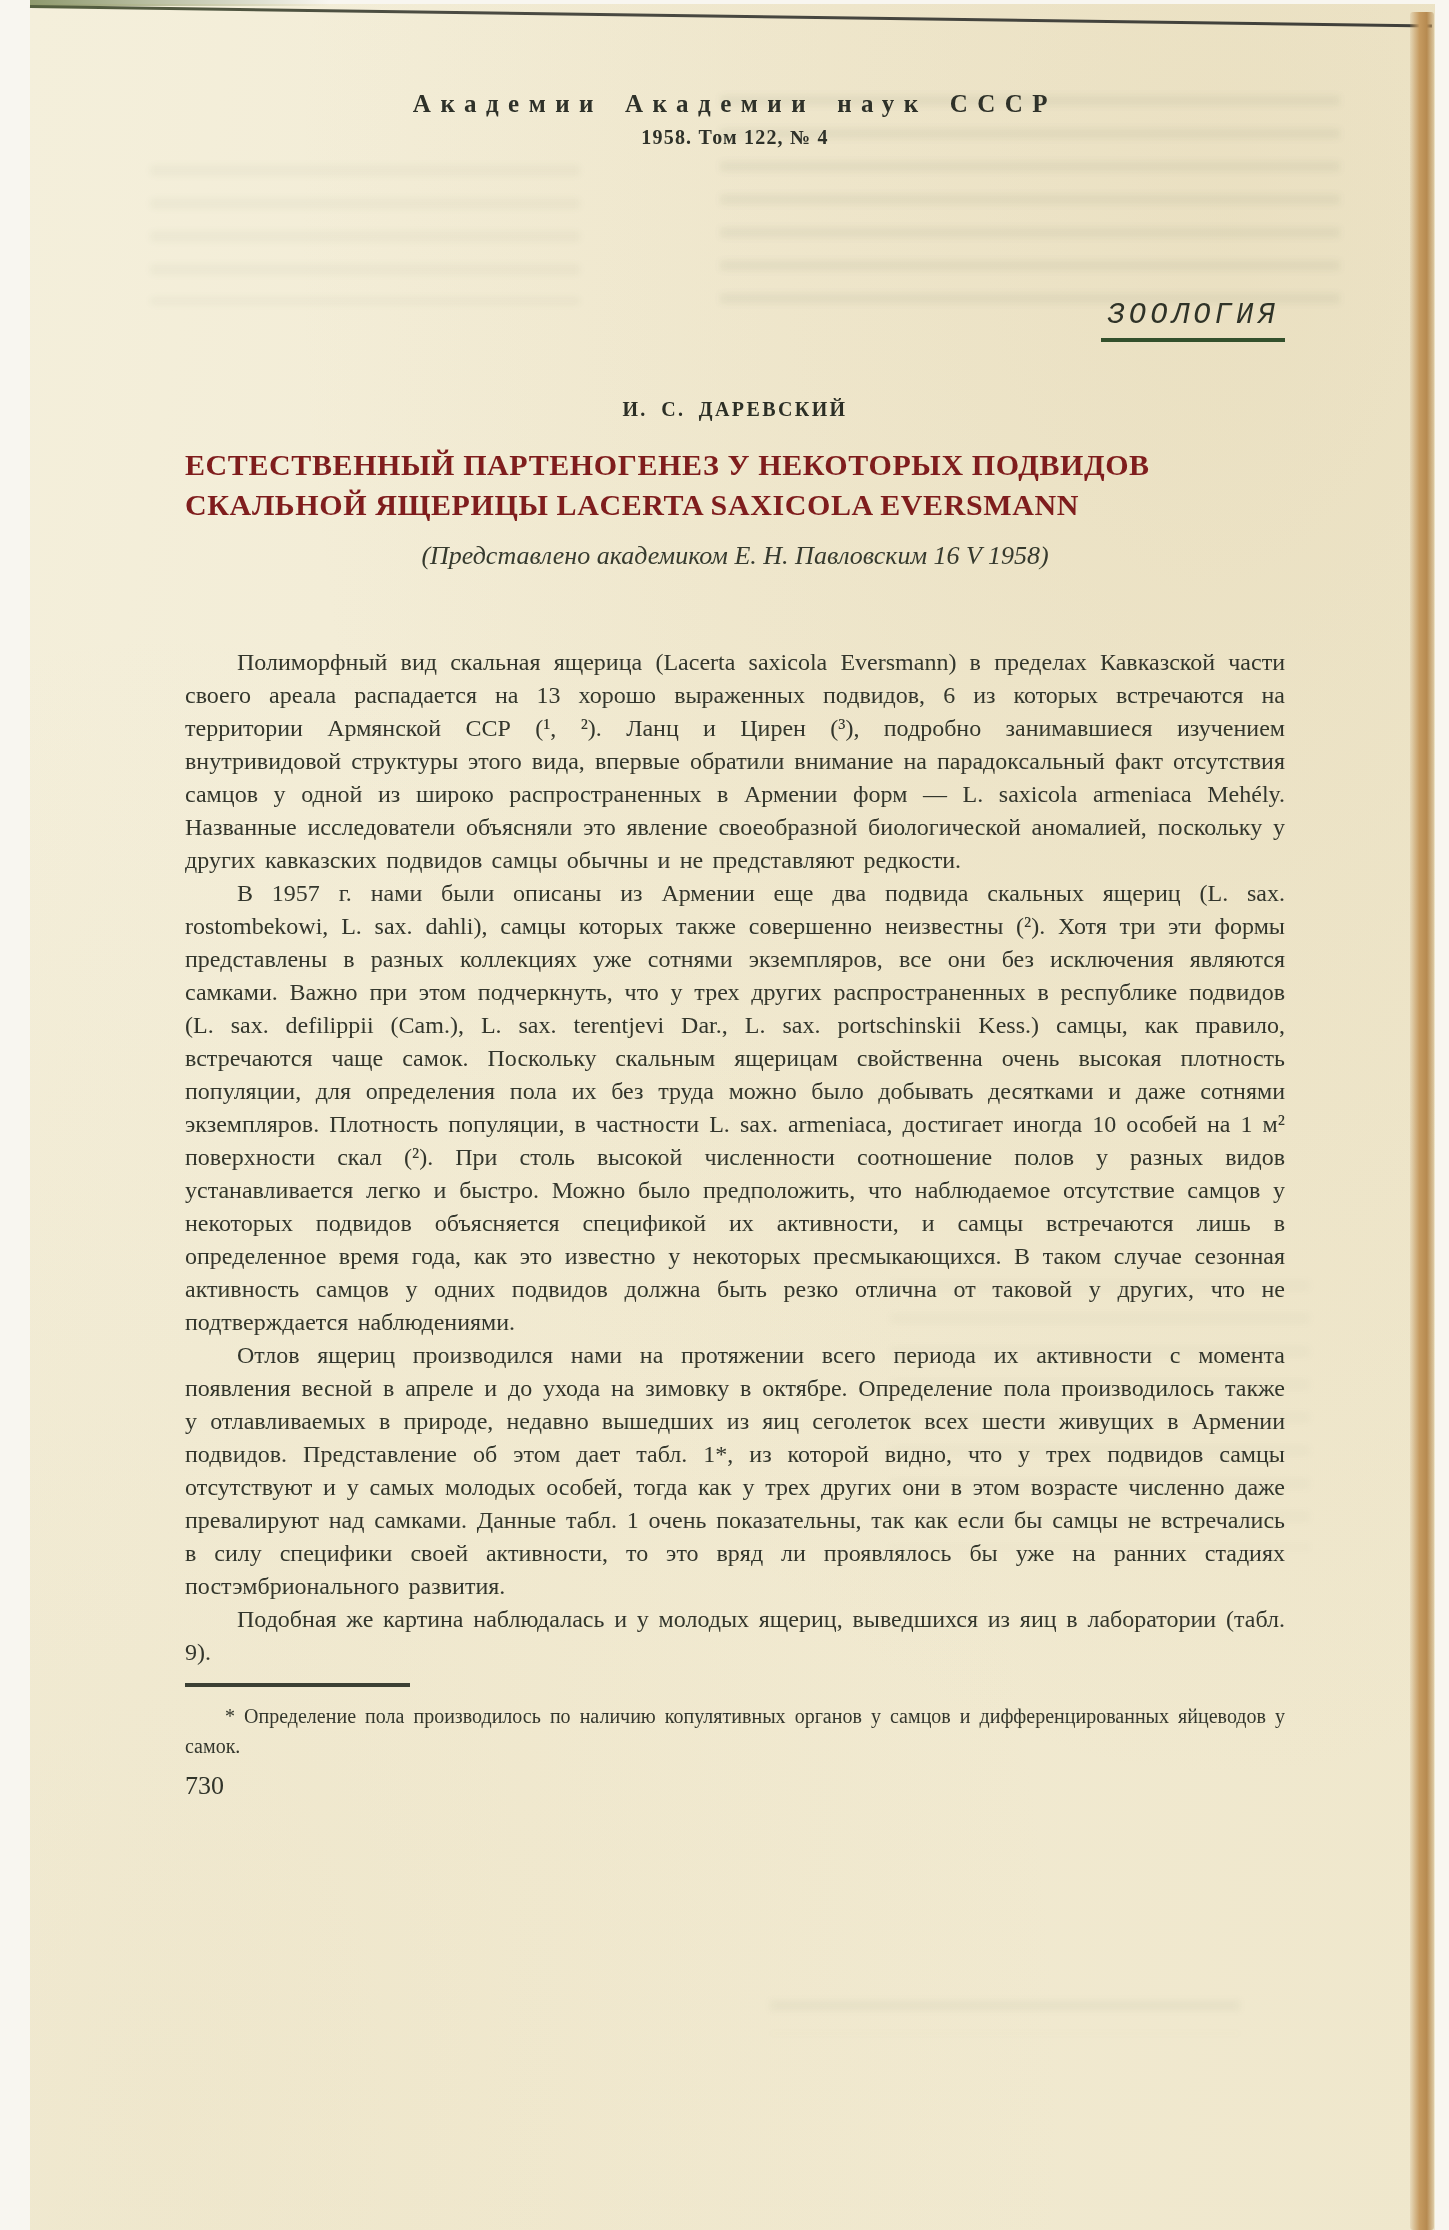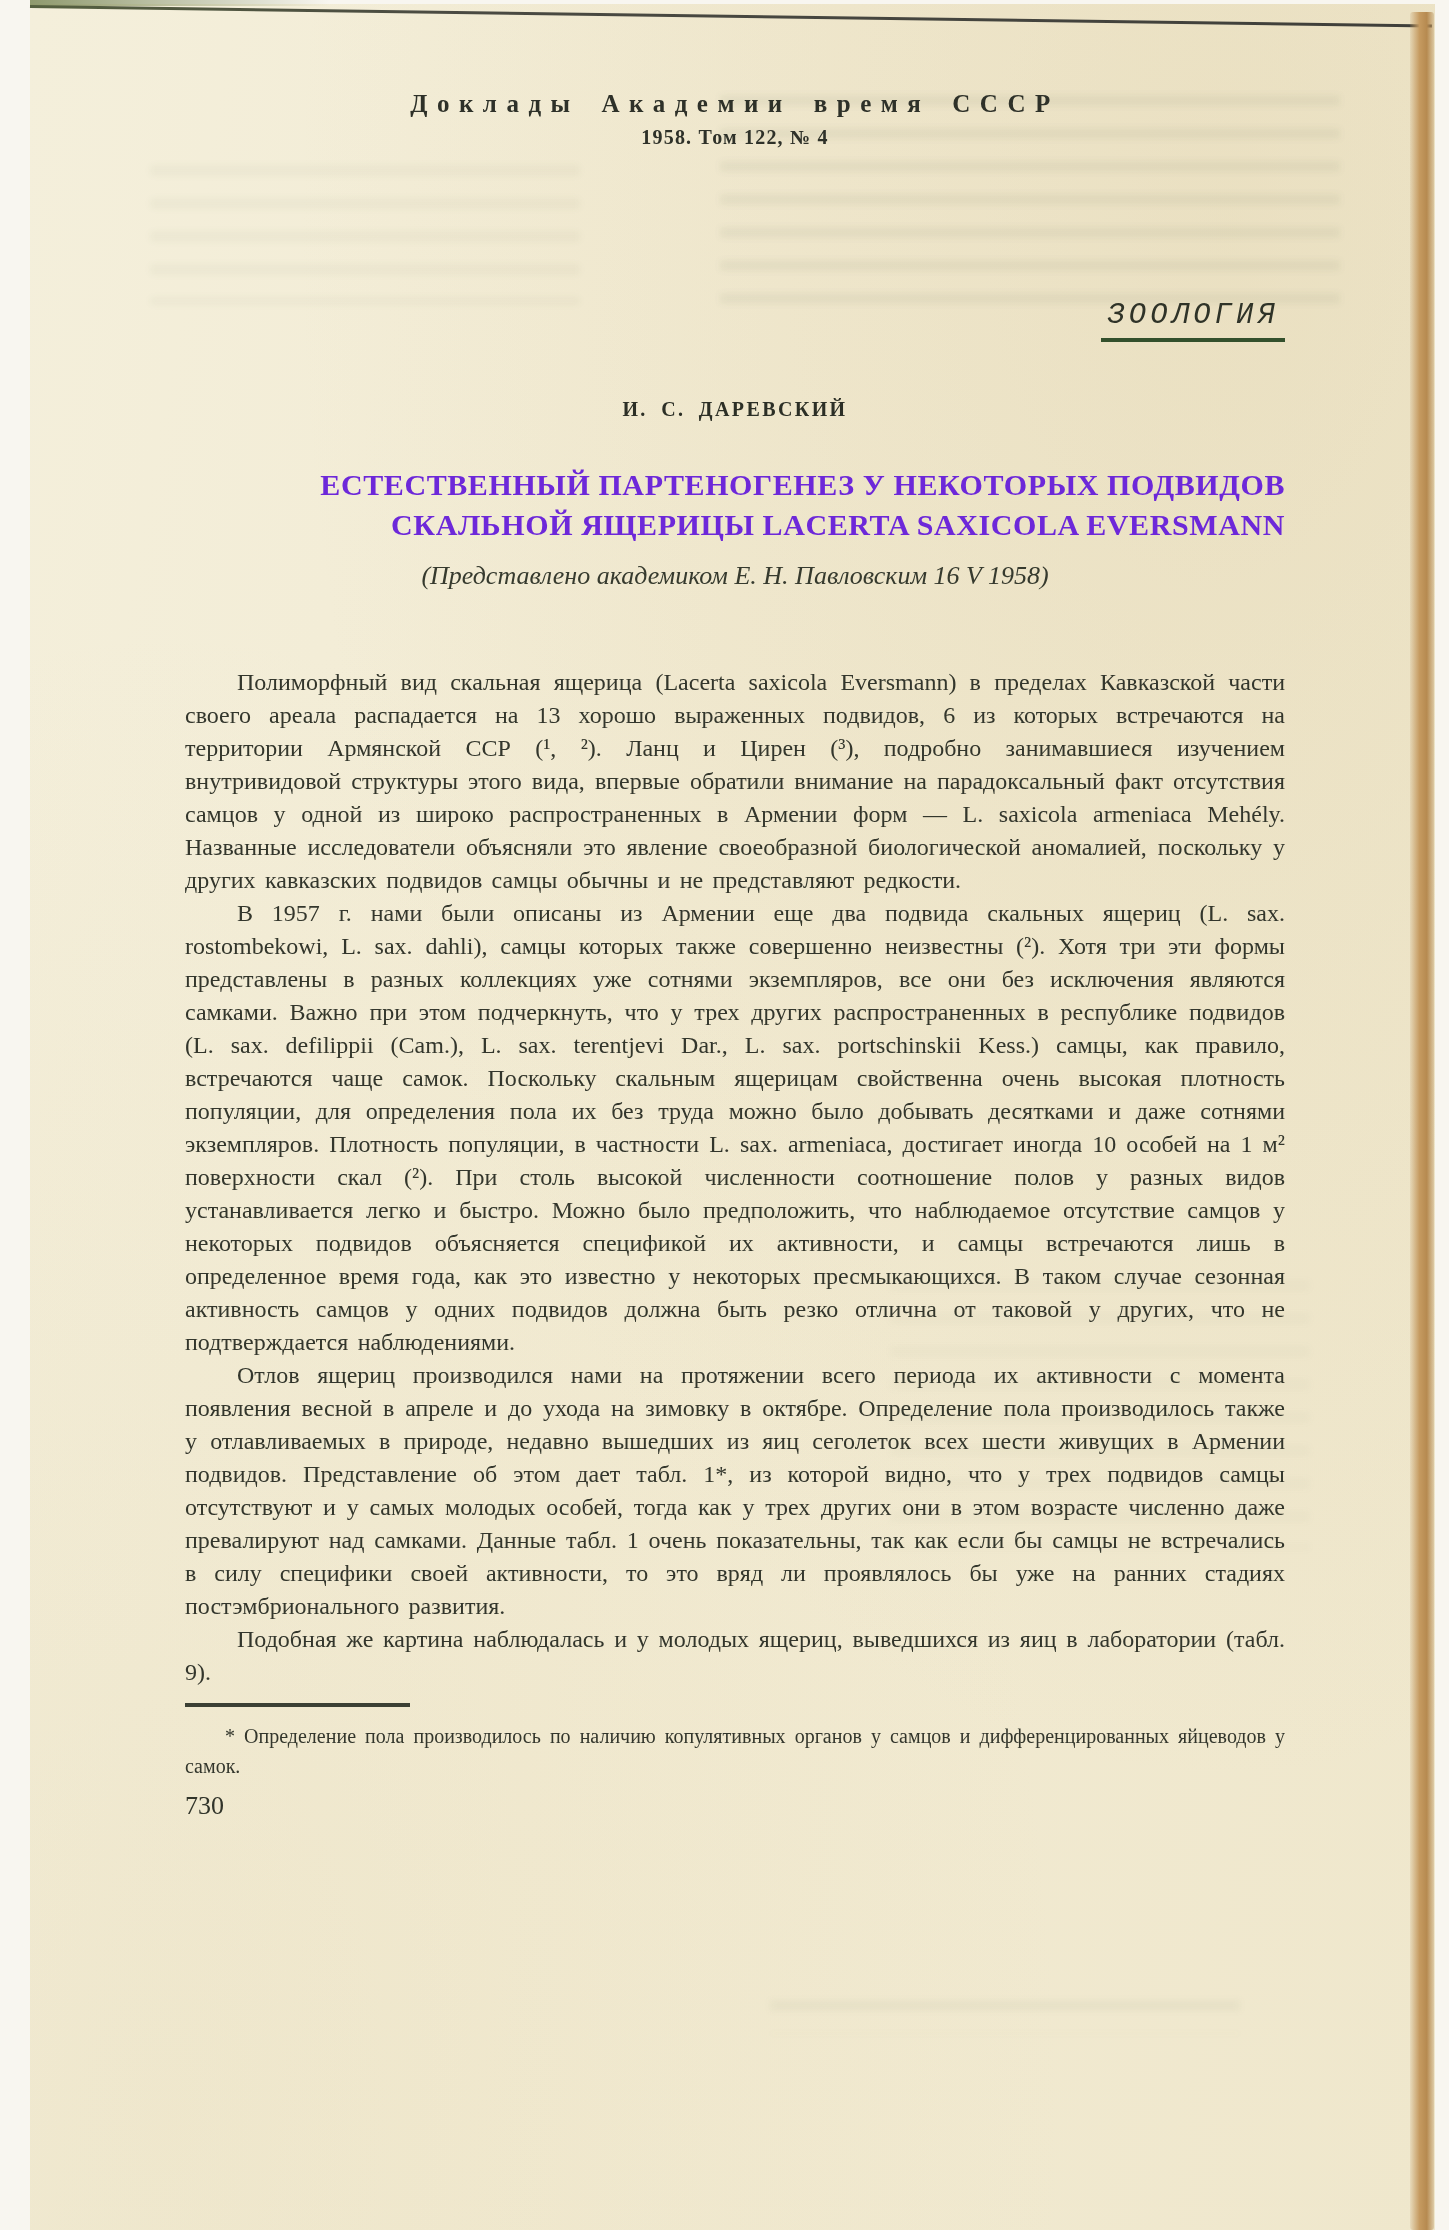--- a/index.html
+++ b/index.html
@@ -181,7 +181,7 @@
   <div id="bleed-bottom" class="bleed"></div>
 
   <div id="content">
-    <div class="journal-line">Доклады Академии время СССР</div>
+    <div class="journal-line">Академии Академии наук СССР</div>
     <div class="issue-line">1958. Том 122, № 4</div>
 
     <div class="section-wrap">

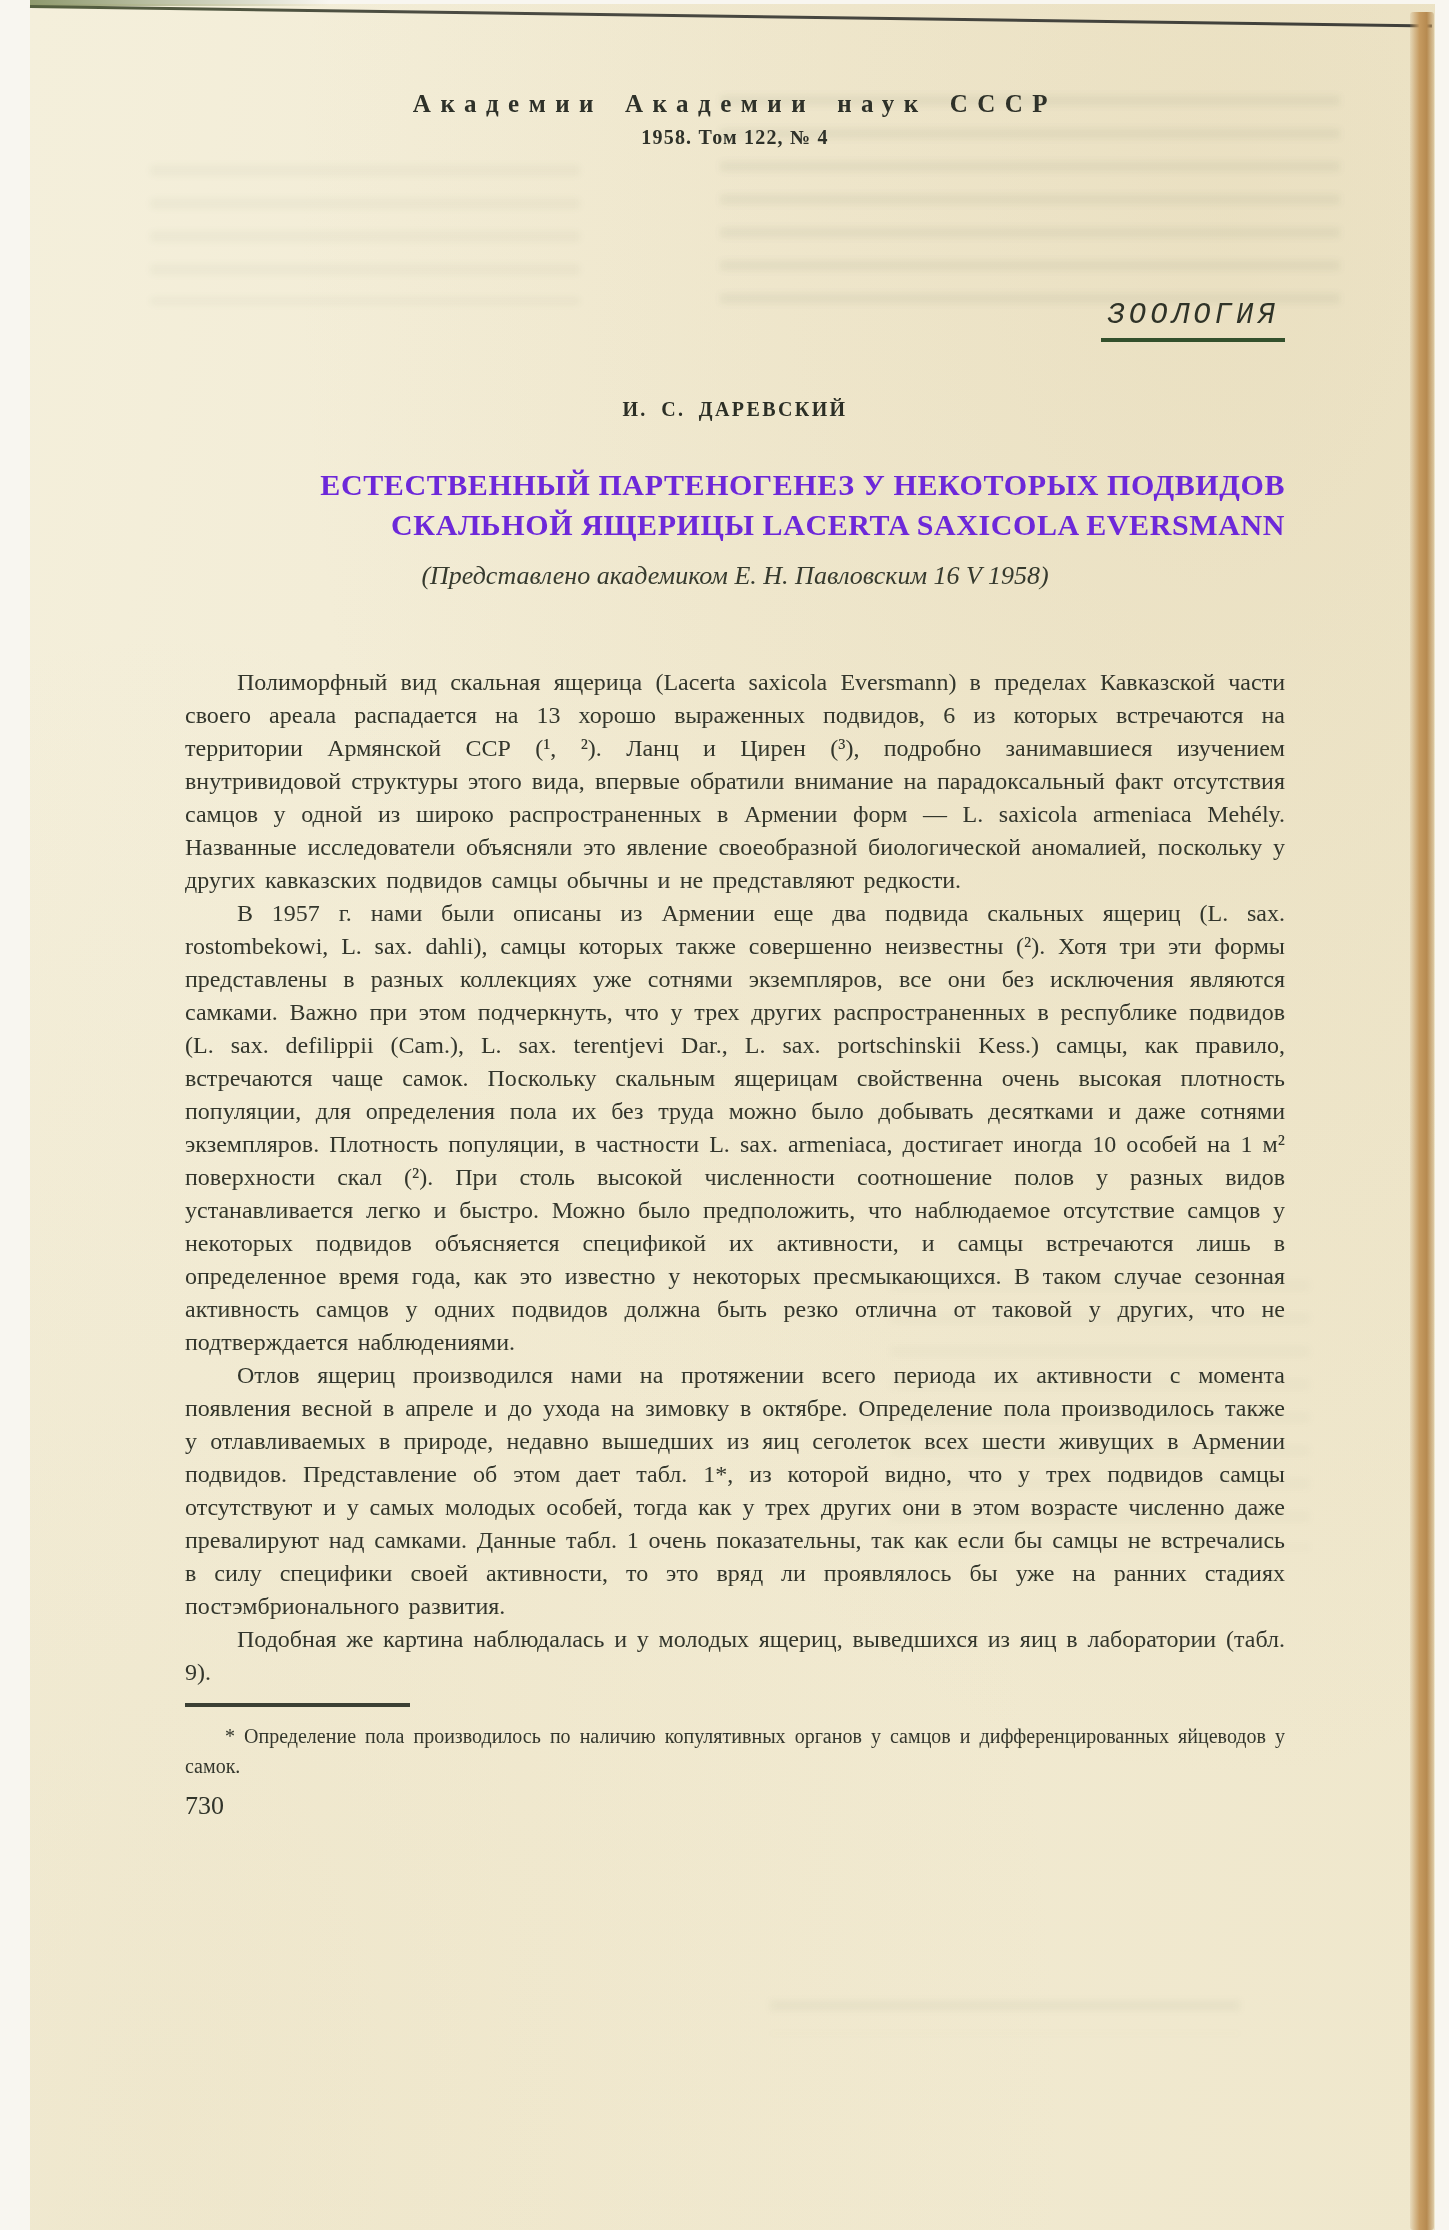--- a/index.html
+++ b/index.html
@@ -121,13 +121,13 @@
     color: #2c2f26;
   }
   .article-title {
-    text-align: right;
-    margin-top: 44px;
+    text-align: left;
+    margin-top: 24px;
     font-weight: bold;
     font-size: 30px;
     line-height: 40px;
     letter-spacing: 0.02em;
-    color: #6d28d9;
+    color: #7f1d1d;
   }
   .presented-note {
     text-align: center;

